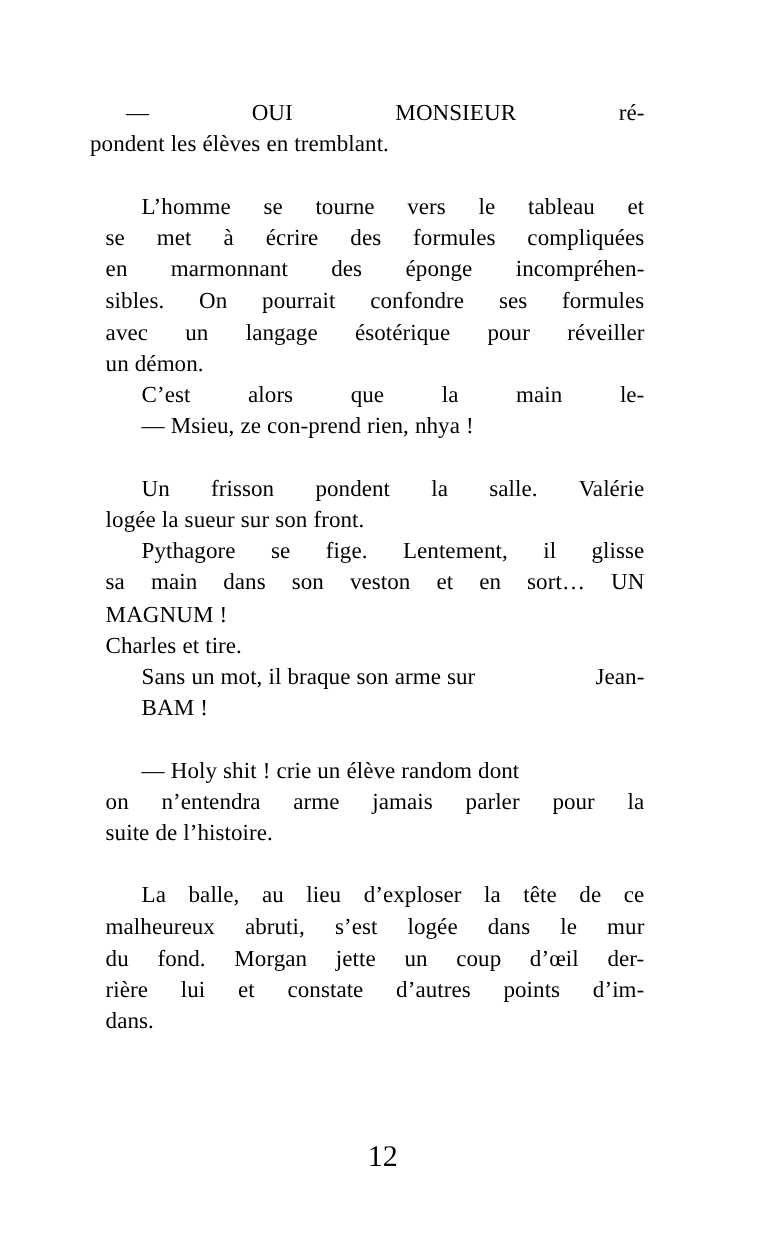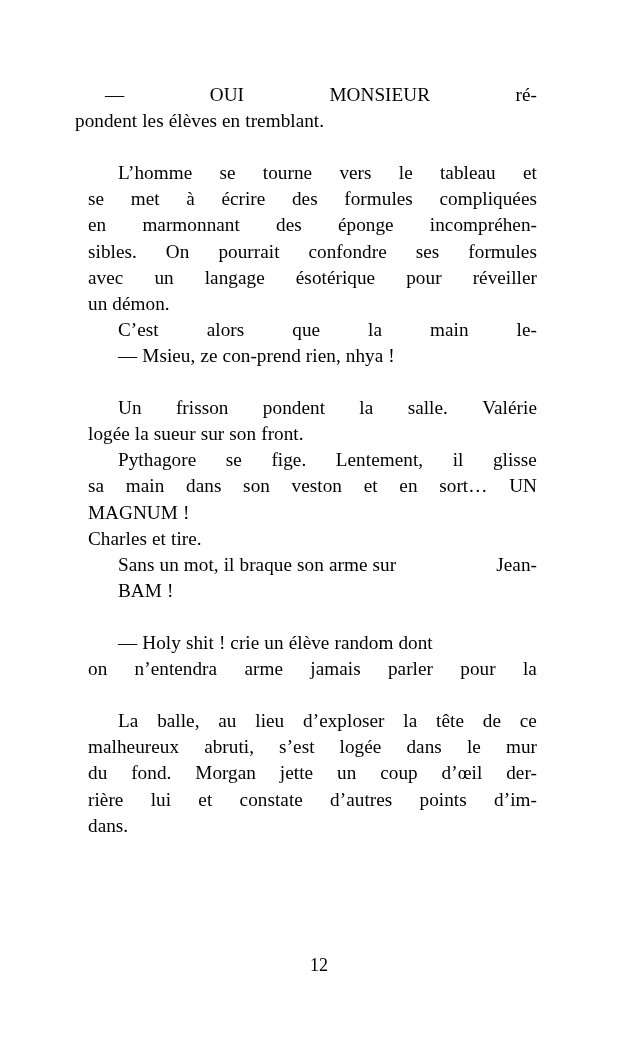--- a/index.html
+++ b/index.html
@@ -199,6 +199,7 @@
             <span>pour</span>
             <span>la</span>
           </span>
+          <span class="line">suite de l’histoire.</span>
         </p>
       </div>
       <div class="group">

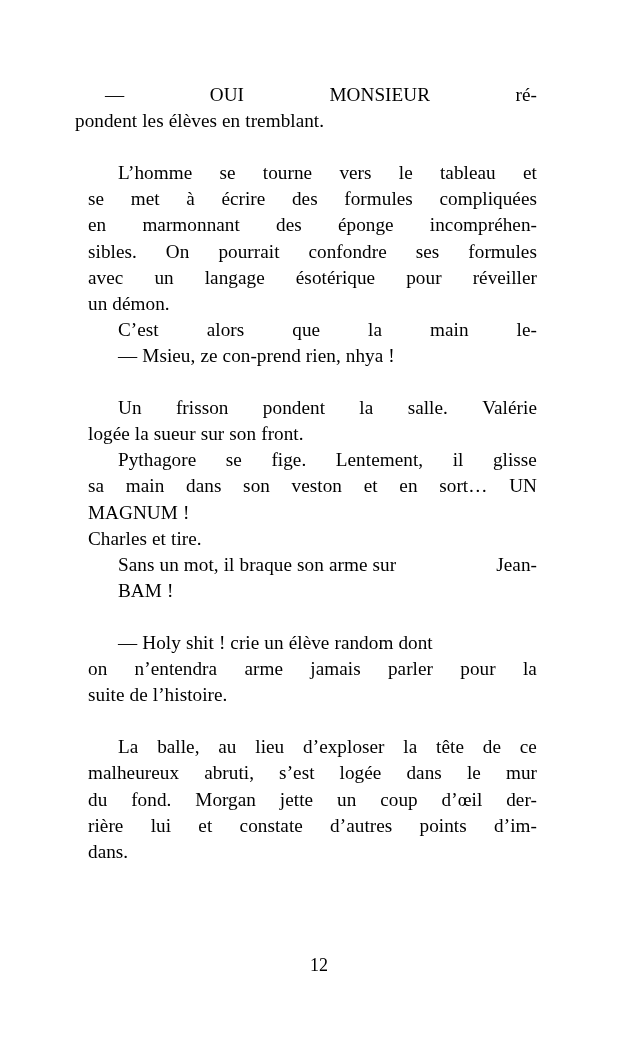--- a/index.html
+++ b/index.html
@@ -60,7 +60,7 @@
     right: 0;
     top: 952px;
     text-align: center;
-    font-size: 18px;
+    font-size: 25px;
     line-height: 26px;
     font-family: "Liberation Serif", "DejaVu Serif", serif;
     color: #000000;

